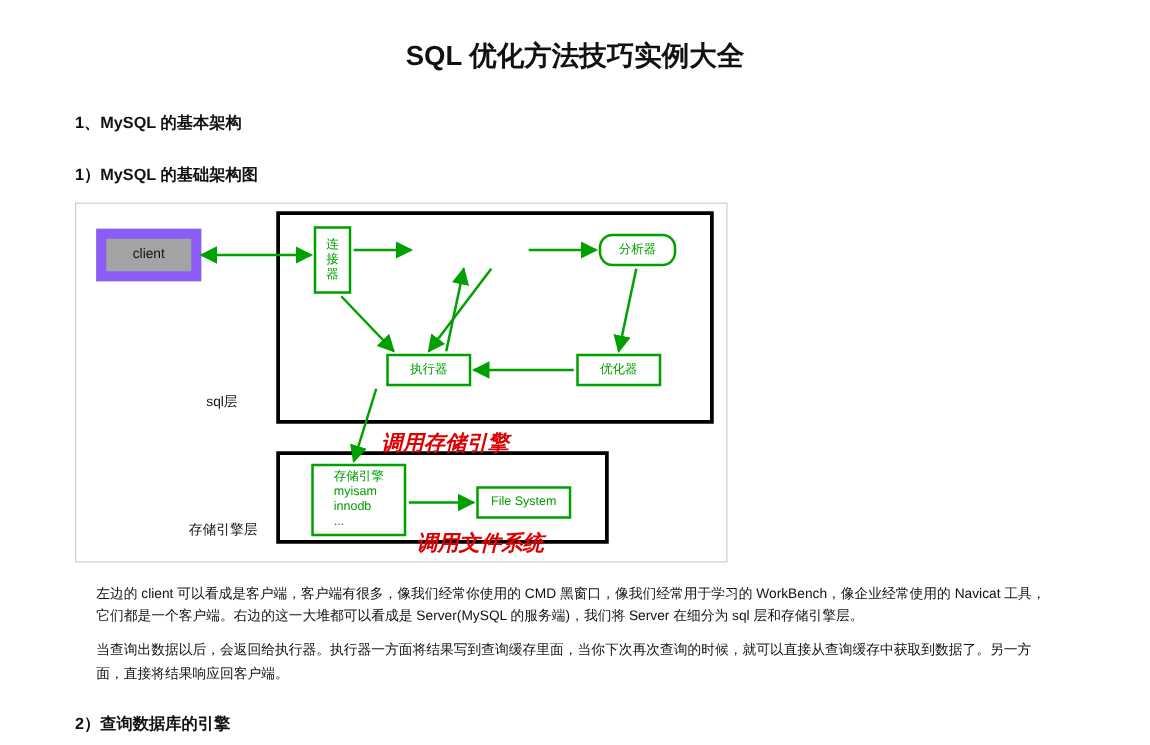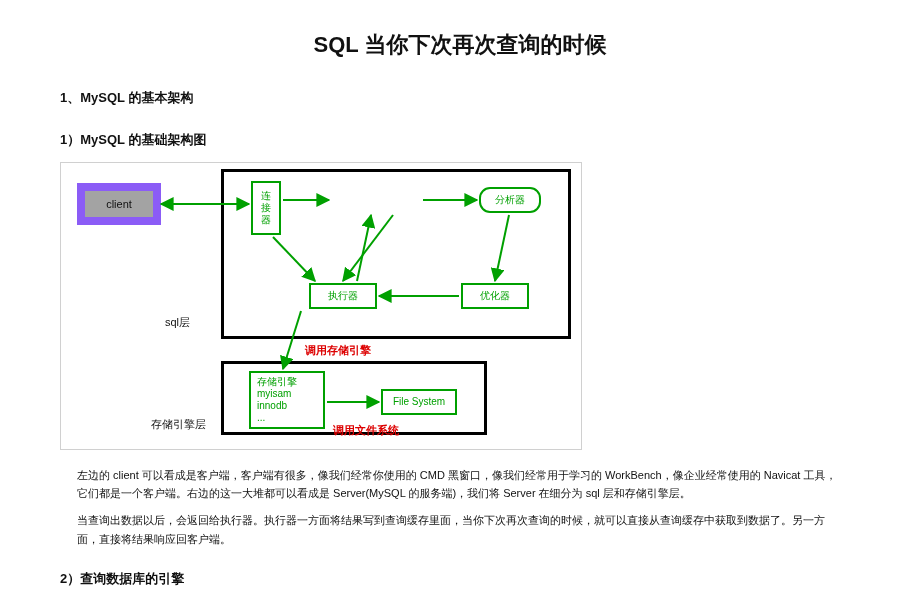--- a/index.html
+++ b/index.html
@@ -90,7 +90,7 @@
 </head>
 <body>
 
-<h1 class="doc-title">SQL 当你下次再次查询的时候</h1>
+<h1 class="doc-title">SQL 优化方法技巧实例大全</h1>
 
 <h2 class="section-title">1、MySQL 的基本架构</h2>
 

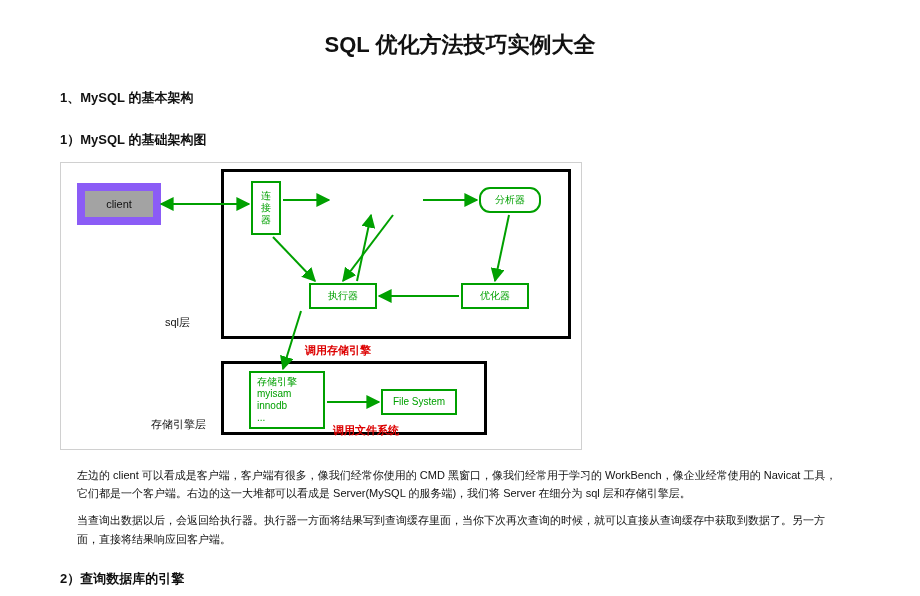--- a/index.html
+++ b/index.html
@@ -46,8 +46,9 @@
   .red-label {
     color: #d00;
     font-weight: 600;
-    font-size: 11px;
+    font-size: 17px;
     position: absolute;
+    font-style: italic;
   }
   .box {
     position: absolute;

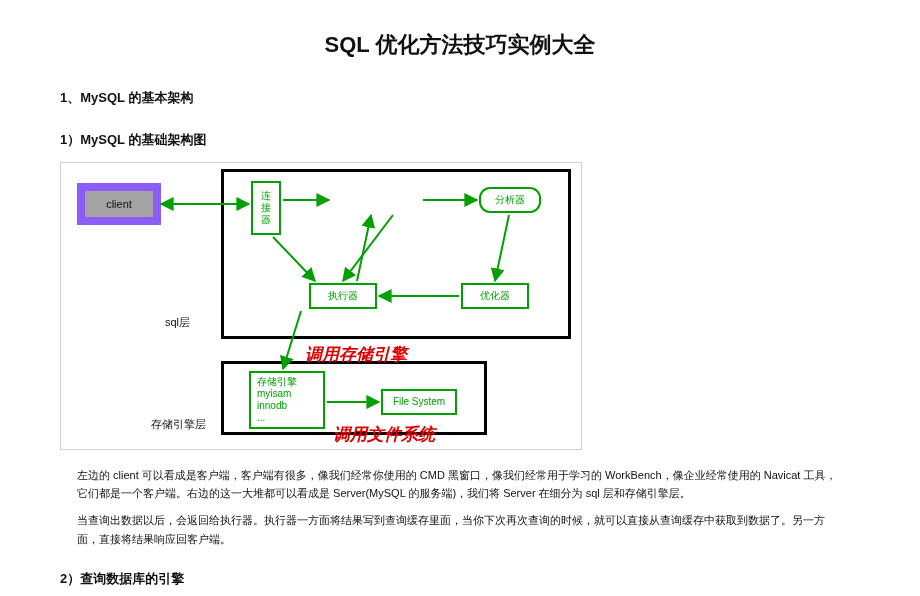--- a/index.html
+++ b/index.html
@@ -117,7 +117,7 @@
   <div class="box" style="left:248px; top:120px; width:68px; height:26px;">执行器</div>
   <div class="box" style="left:400px; top:120px; width:68px; height:26px;">优化器</div>
 
-  <div class="box" style="left:188px; top:208px; width:76px; height:58px; justify-content:flex-start; padding:4px 6px; text-align:left; white-space:pre;">存储引擎
+  <div class="box" style="left:188px; top:208px; width:76px; height:58px; justify-content:flex-start; padding:4px 16px; text-align:left; white-space:pre;">存储引擎
 myisam
 innodb
 ...</div>

